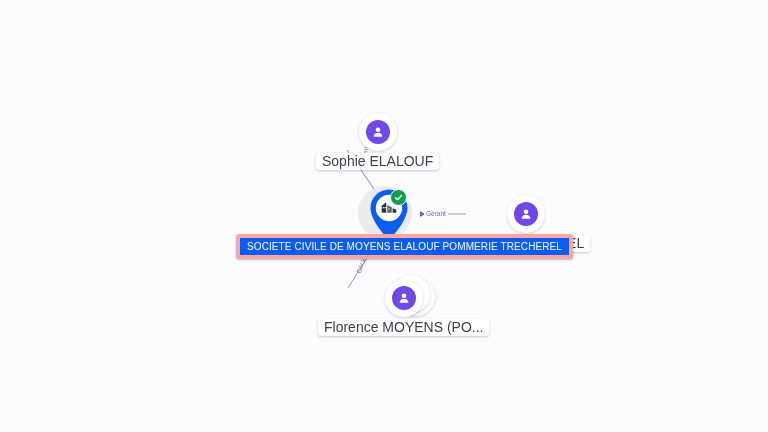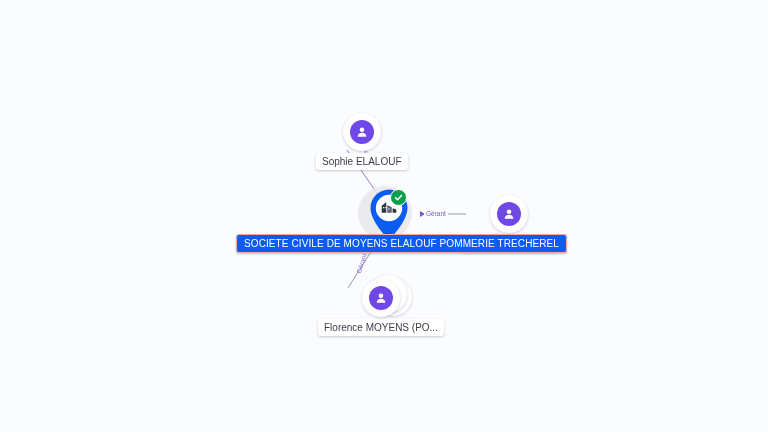--- a/index.html
+++ b/index.html
@@ -110,7 +110,7 @@
     margin-top: 2px;
     background: #ffffff;
     color: #3a3f4b;
-    font-size: 10px;
+    font-size: 14px;
     line-height: 13px;
     padding: 2px 6px;
     border-radius: 3px;

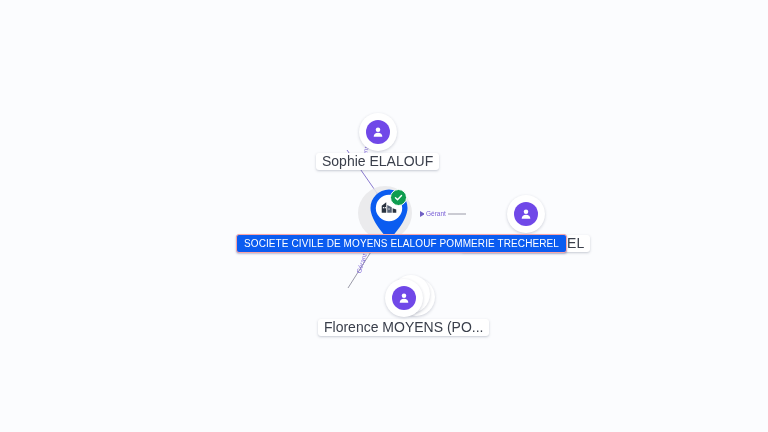--- a/index.html
+++ b/index.html
@@ -128,7 +128,7 @@
     padding: 2px 7px;
     border-radius: 3px;
     white-space: nowrap;
-    border: 1px solid #fca5a5;
+    border: 4px solid #fca5a5;
     box-shadow: 0 1px 2px rgba(10,40,120,0.3);
     z-index: 20;
   }

